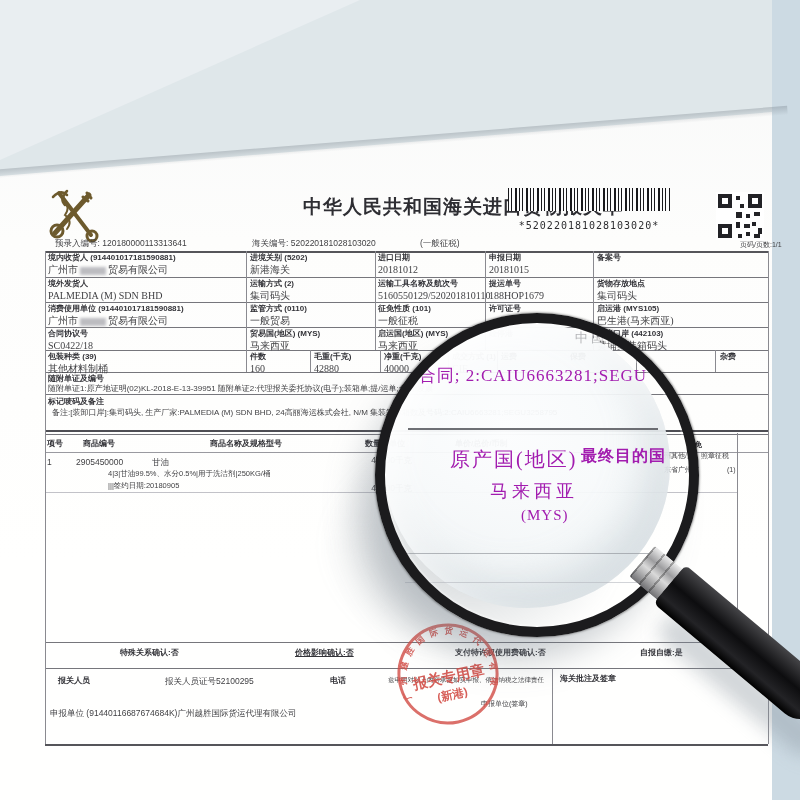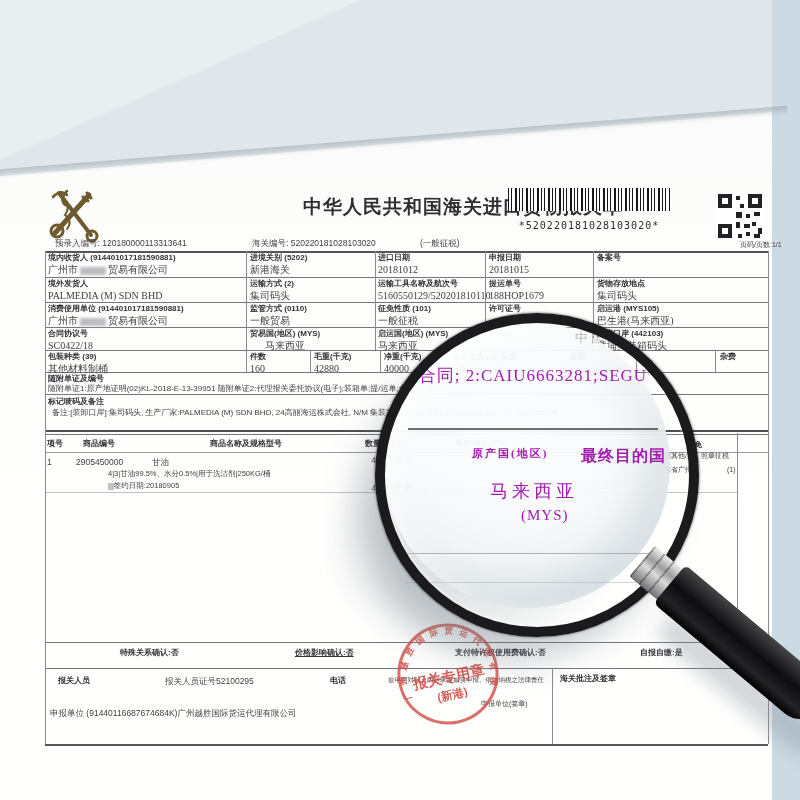--- a/index.html
+++ b/index.html
@@ -203,7 +203,7 @@
     <div class="lbl">合同协议号</div>
       <div class="val">SC0422/18</div>
   </div>
-  <div class="cell" style="left:250px;top:329px;text-align:center;">
+  <div class="cell" style="left:250px;top:329px;">
     <div class="lbl">贸易国(地区) (MYS)</div>
       <div class="val">马来西亚</div>
   </div>

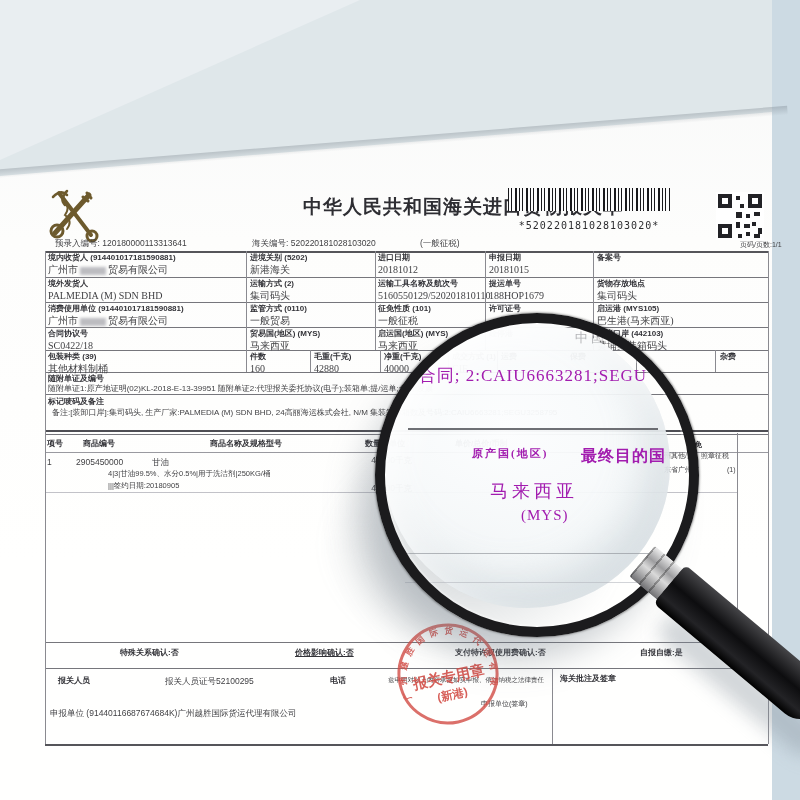--- a/index.html
+++ b/index.html
@@ -313,7 +313,7 @@
   <div class="abs" style="left:405px;top:582px;width:245px;height:1px;background:rgba(180,184,190,.6);"></div>
 
   <div class="mag" style="left:413px;top:364px;font-size:17px;letter-spacing:1px;">:合同; 2:CAIU6663281;SEGU</div>
-  <div class="mag" style="left:472px;top:446px;font-size:11px;font-weight:700;letter-spacing:2px;">原产国(地区)</div>
+  <div class="mag" style="left:450px;top:446px;font-size:20px;font-weight:400;letter-spacing:2px;">原产国(地区)</div>
   <div class="mag" style="left:581px;top:446px;font-size:16px;font-weight:700;letter-spacing:1px;">最终目的国</div>
   <div class="mag" style="left:490px;top:479px;font-size:18px;letter-spacing:4px;">马来西亚</div>
   <div class="mag" style="left:521px;top:507px;font-size:15px;letter-spacing:1px;">(MYS)</div>

